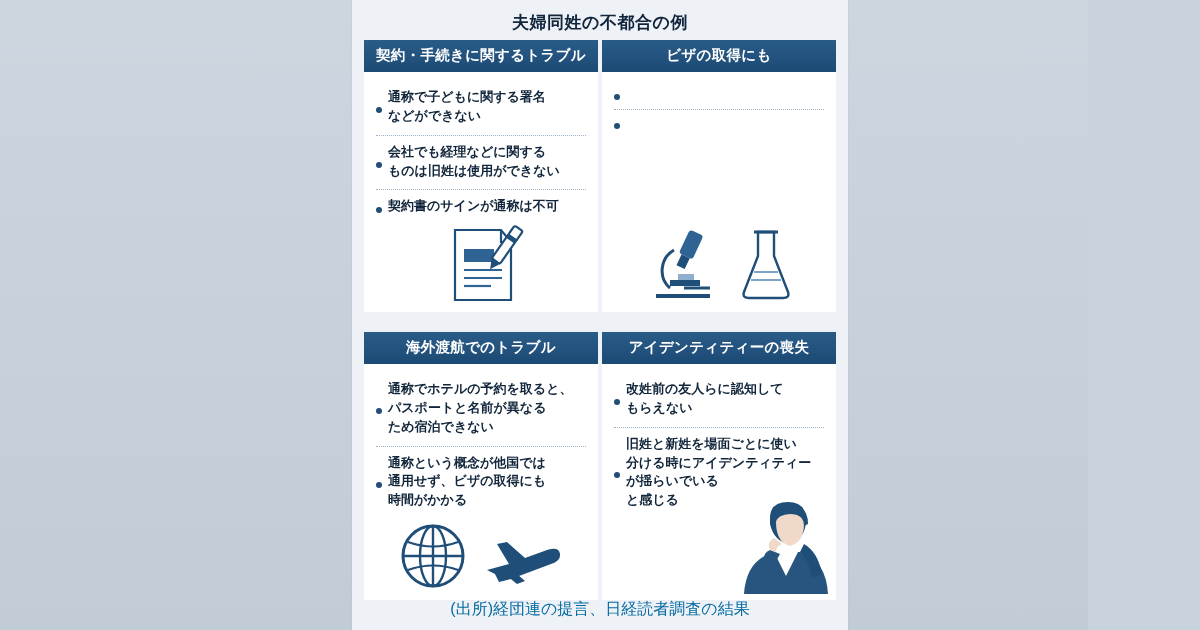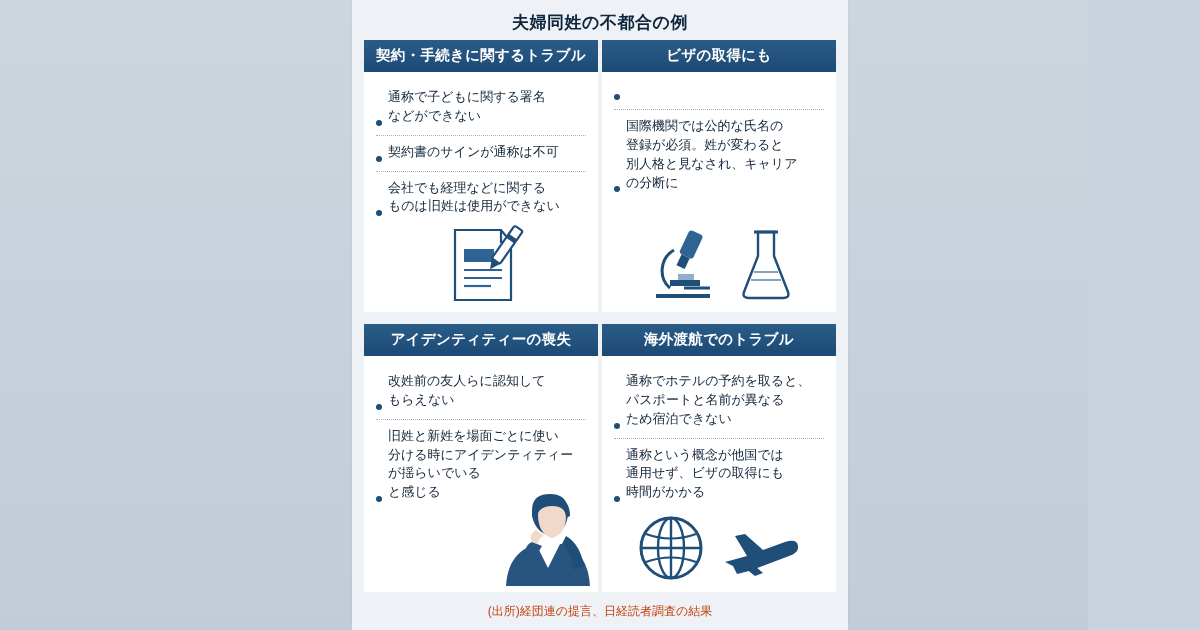--- a/index.html
+++ b/index.html
@@ -44,7 +44,7 @@
     width: 472px;
     display: flex;
     flex-wrap: wrap;
-    gap: 12px 4px;
+    gap: 20px 4px;
   }
   .card {
     width: 234px;

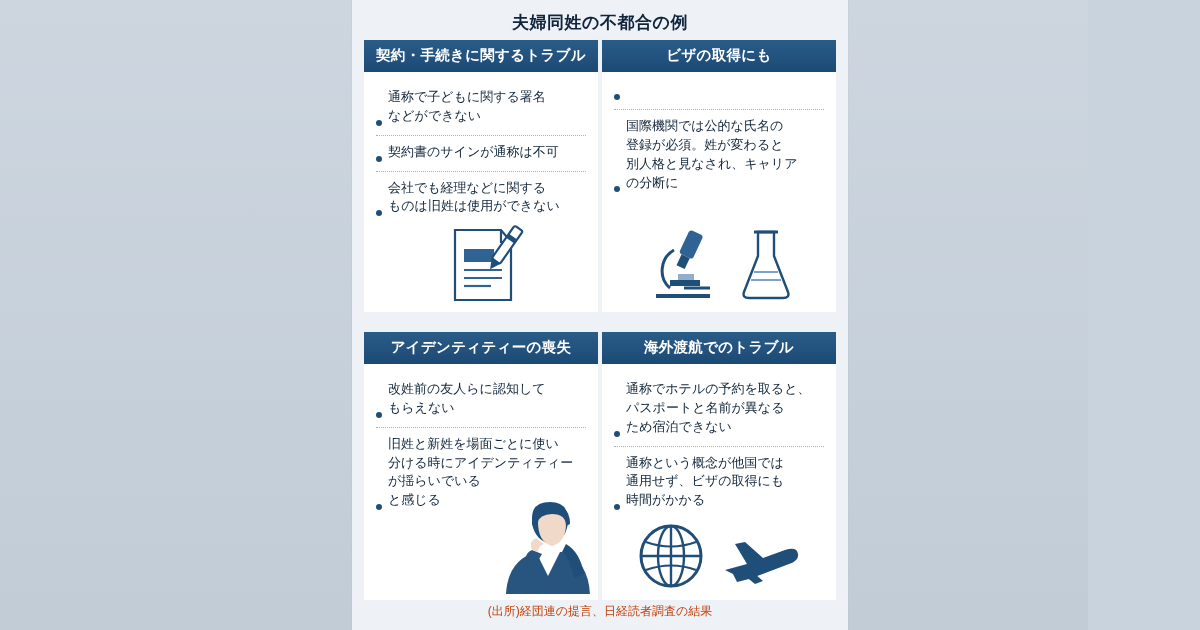--- a/index.html
+++ b/index.html
@@ -72,11 +72,12 @@
   }
   .bullet {
     display: flex;
-    align-items: flex-end;
+    align-items: center;
     font-size: 13px;
     line-height: 1.45;
     color: #12263b;
     padding: 7px 0 9px 0;
+    font-weight: bold;
   }
   .bullet + .bullet {
     border-top: 1px dotted #9fb3c6;

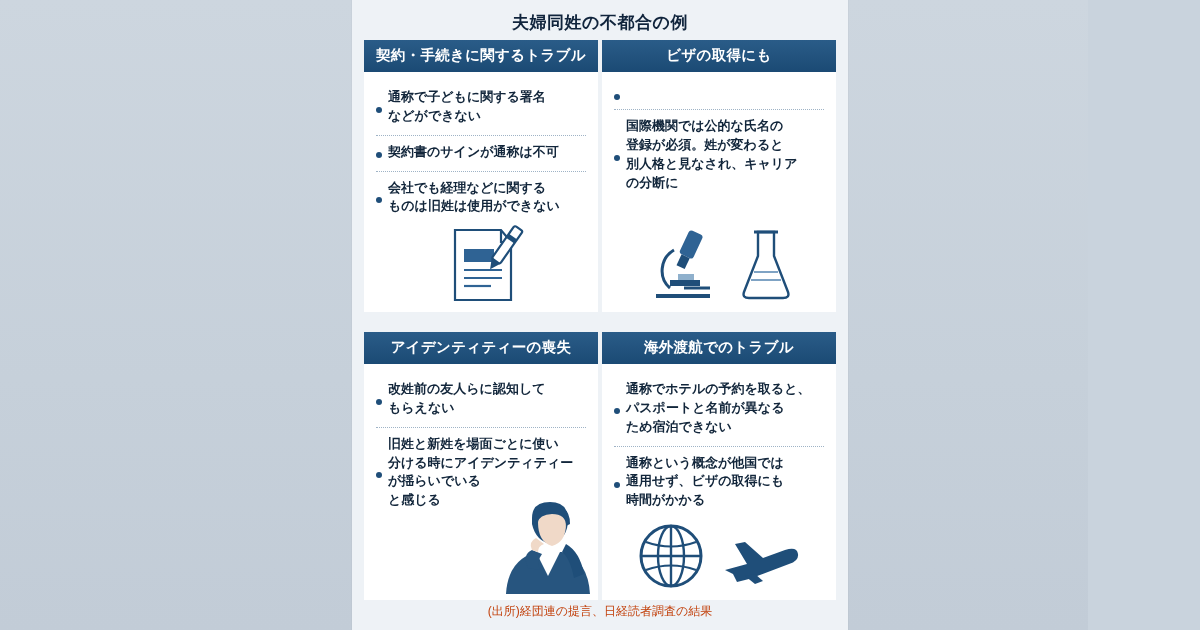--- a/index.html
+++ b/index.html
@@ -173,10 +173,6 @@
           </div>
           <div class="bullet">
             <span class="dot"></span>
-            <span class="btext">国際機関では公的な氏名の
-登録が必須。姓が変わると
-別人格と見なされ、キャリア
-の分断に</span>
           </div>
           <div class="art">
             <span>

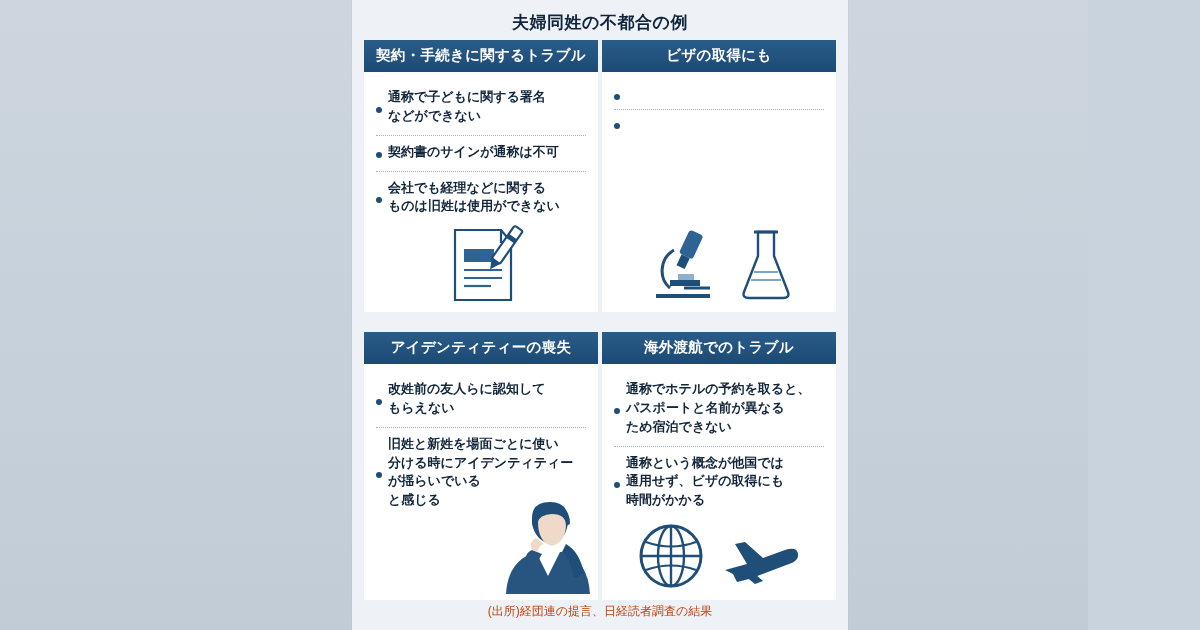--- a/index.html
+++ b/index.html
@@ -138,12 +138,12 @@
           </div>
           <div class="bullet">
             <span class="dot"></span>
-            <span class="btext">契約書のサインが通称は不可</span>
-          </div>
-          <div class="bullet">
-            <span class="dot"></span>
             <span class="btext">会社でも経理などに関する
 ものは旧姓は使用ができない</span>
+          </div>
+          <div class="bullet">
+            <span class="dot"></span>
+            <span class="btext">契約書のサインが通称は不可</span>
           </div>
           <div class="art art-contract">
             <span>

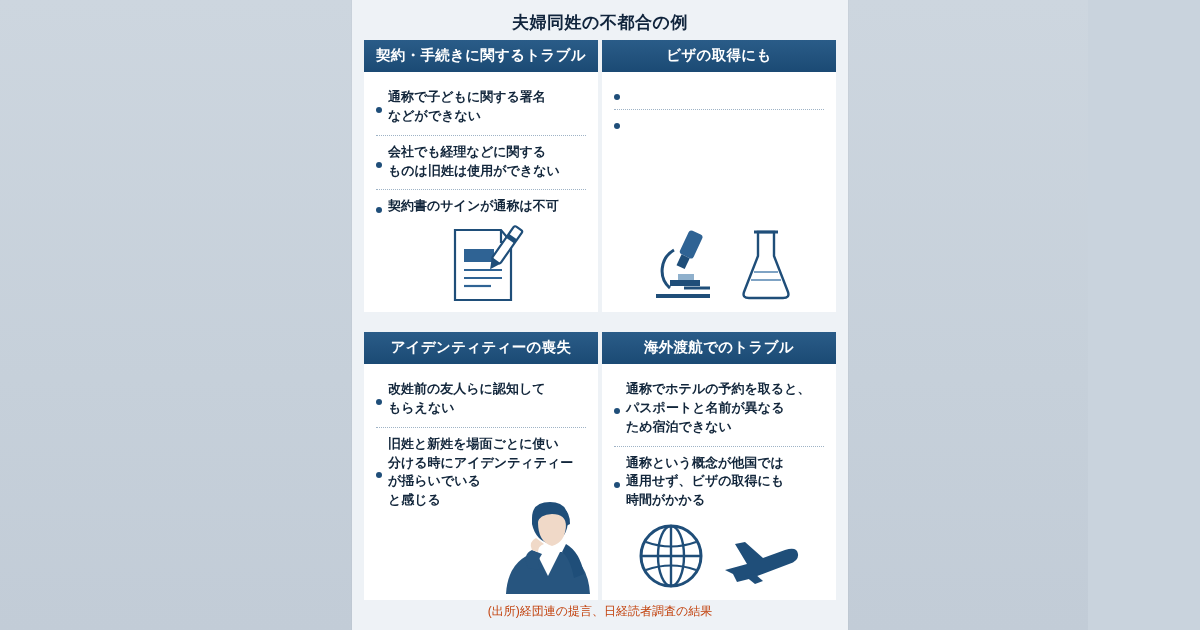--- a/index.html
+++ b/index.html
@@ -203,6 +203,42 @@
       </div>
 
       <div class="card bottom">
+        <div class="card-header">海外渡航でのトラブル</div>
+        <div class="card-body">
+          <div class="bullet">
+            <span class="dot"></span>
+            <span class="btext">通称でホテルの予約を取ると、
+パスポートと名前が異なる
+ため宿泊できない</span>
+          </div>
+          <div class="bullet">
+            <span class="dot"></span>
+            <span class="btext">通称という概念が他国では
+通用せず、ビザの取得にも
+時間がかかる</span>
+          </div>
+          <div class="art">
+            <span>
+              <svg width="76" height="76" viewBox="0 0 76 76">
+                <circle cx="38" cy="38" r="30" fill="none" stroke="#1f4e79" stroke-width="3"></circle>
+                <ellipse cx="38" cy="38" rx="13" ry="30" fill="none" stroke="#1f4e79" stroke-width="2.4"></ellipse>
+                <line x1="8" y1="38" x2="68" y2="38" stroke="#1f4e79" stroke-width="2.4"></line>
+                <path d="M13 24 Q38 33 63 24" fill="none" stroke="#1f4e79" stroke-width="2.2"></path>
+                <path d="M13 52 Q38 43 63 52" fill="none" stroke="#1f4e79" stroke-width="2.2"></path>
+                <line x1="38" y1="8" x2="38" y2="68" stroke="#1f4e79" stroke-width="2.4"></line>
+              </svg>
+            </span>
+            <span>
+              <svg width="86" height="70" viewBox="0 0 86 70">
+                <path d="M6 46 L28 40 L16 20 L26 18 L44 34 L66 26 Q78 22 79 30 Q80 37 70 40 L30 55 L18 58 L14 50 Z" fill="#1f4e79"></path>
+                <path d="M26 52 L36 60 L44 57 L36 50 Z" fill="#1f4e79"></path>
+              </svg>
+            </span>
+          </div>
+        </div>
+      </div>
+
+      <div class="card bottom">
         <div class="card-header">アイデンティティーの喪失</div>
         <div class="card-body">
           <div class="bullet">
@@ -234,42 +270,6 @@
         </div>
       </div>
 
-      <div class="card bottom">
-        <div class="card-header">海外渡航でのトラブル</div>
-        <div class="card-body">
-          <div class="bullet">
-            <span class="dot"></span>
-            <span class="btext">通称でホテルの予約を取ると、
-パスポートと名前が異なる
-ため宿泊できない</span>
-          </div>
-          <div class="bullet">
-            <span class="dot"></span>
-            <span class="btext">通称という概念が他国では
-通用せず、ビザの取得にも
-時間がかかる</span>
-          </div>
-          <div class="art">
-            <span>
-              <svg width="76" height="76" viewBox="0 0 76 76">
-                <circle cx="38" cy="38" r="30" fill="none" stroke="#1f4e79" stroke-width="3"></circle>
-                <ellipse cx="38" cy="38" rx="13" ry="30" fill="none" stroke="#1f4e79" stroke-width="2.4"></ellipse>
-                <line x1="8" y1="38" x2="68" y2="38" stroke="#1f4e79" stroke-width="2.4"></line>
-                <path d="M13 24 Q38 33 63 24" fill="none" stroke="#1f4e79" stroke-width="2.2"></path>
-                <path d="M13 52 Q38 43 63 52" fill="none" stroke="#1f4e79" stroke-width="2.2"></path>
-                <line x1="38" y1="8" x2="38" y2="68" stroke="#1f4e79" stroke-width="2.4"></line>
-              </svg>
-            </span>
-            <span>
-              <svg width="86" height="70" viewBox="0 0 86 70">
-                <path d="M6 46 L28 40 L16 20 L26 18 L44 34 L66 26 Q78 22 79 30 Q80 37 70 40 L30 55 L18 58 L14 50 Z" fill="#1f4e79"></path>
-                <path d="M26 52 L36 60 L44 57 L36 50 Z" fill="#1f4e79"></path>
-              </svg>
-            </span>
-          </div>
-        </div>
-      </div>
-
     </div>
 
     <div class="source">(出所)経団連の提言、日経読者調査の結果</div>

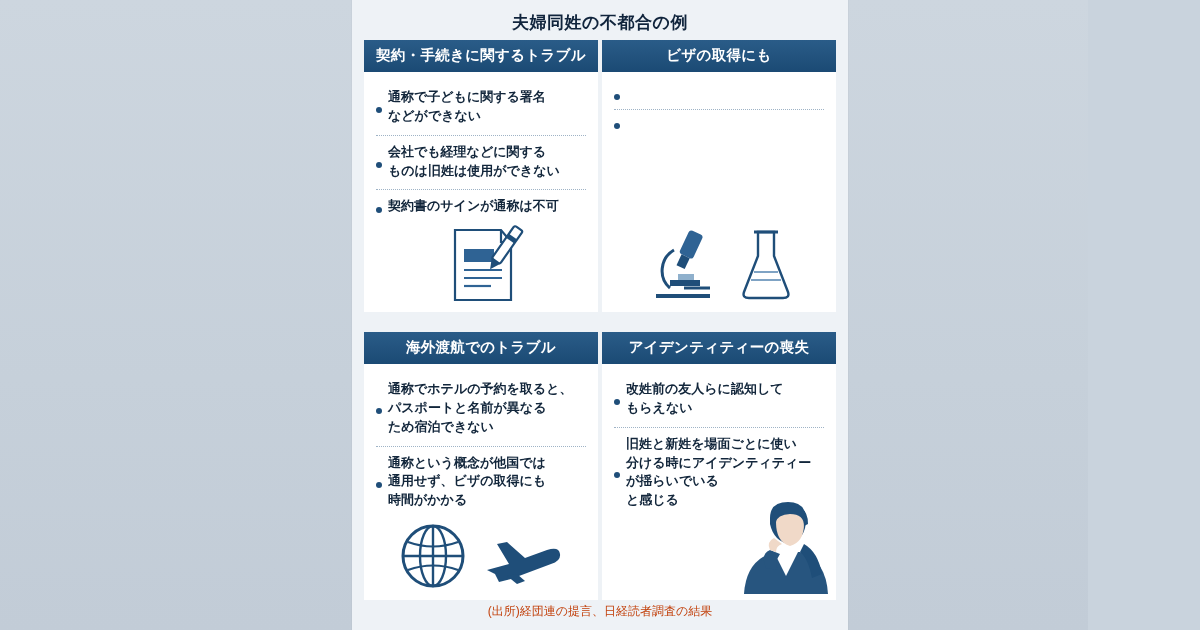--- a/index.html
+++ b/index.html
@@ -113,8 +113,8 @@
     bottom: 10px;
     width: 100%;
     text-align: center;
-    font-size: 12px;
-    color: #c2410c;
+    font-size: 16px;
+    color: #0369a1;
   }
   svg { display: block; }
 </style>

